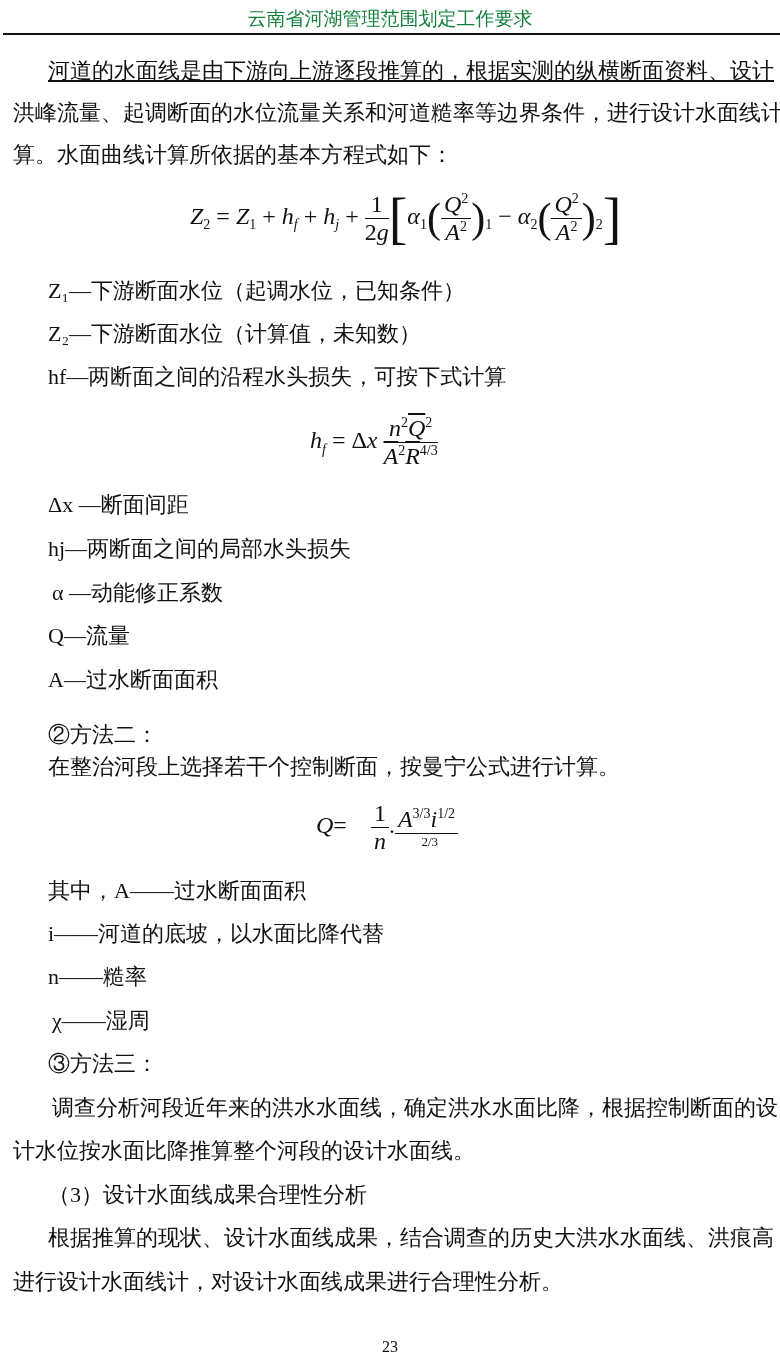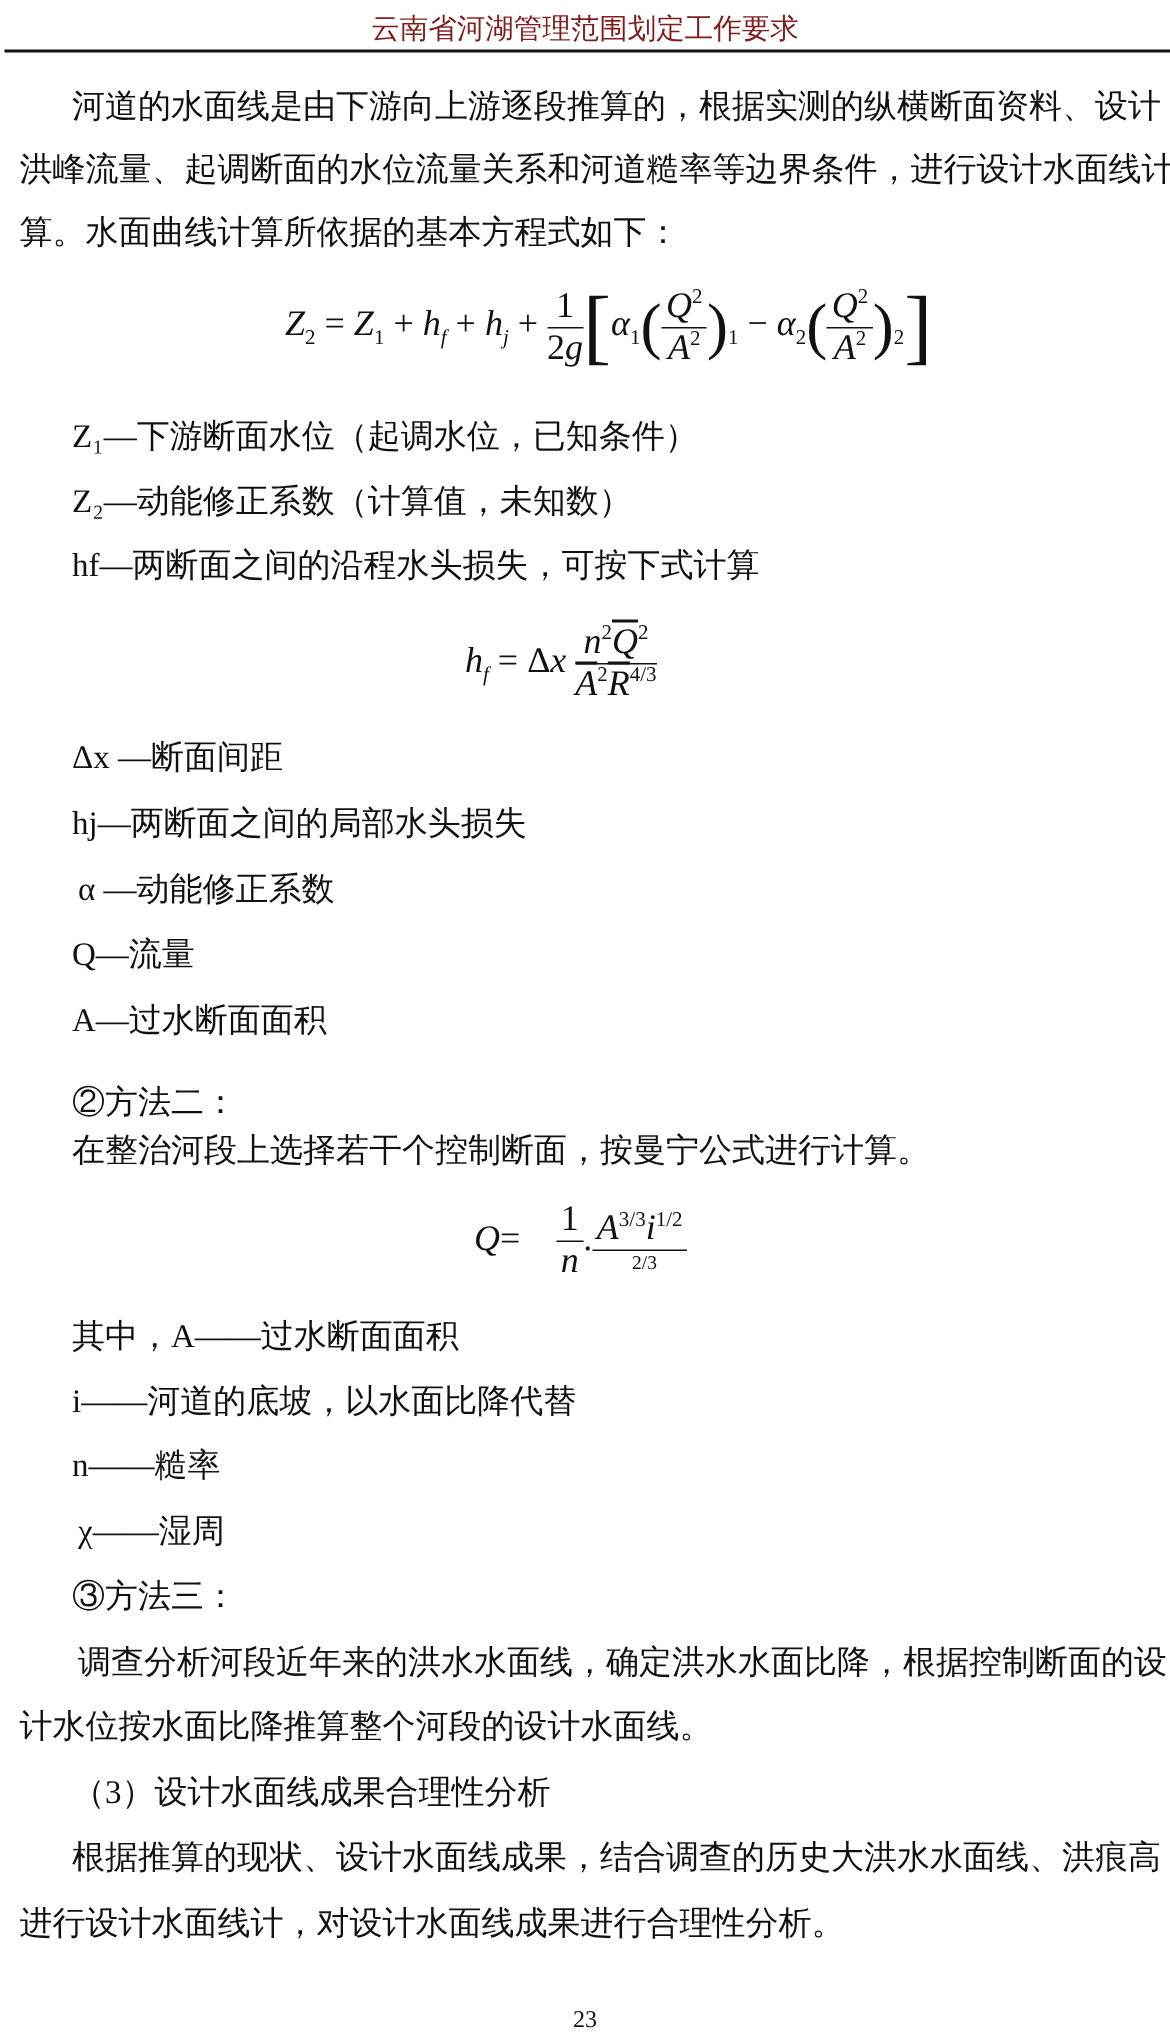--- a/index.html
+++ b/index.html
@@ -6,7 +6,7 @@
   body { width: 780px; height: 1362px; position: relative; overflow: hidden;
          font-family: "Liberation Serif", "DejaVu Serif", serif; color: #111; }
   .header { position: absolute; top: 6px; left: 0; width: 780px; text-align: center;
-            font-size: 19px; letter-spacing: 0px; color: #7f1d1d; }
+            font-size: 19px; letter-spacing: 0px; color: #15803d; }
   .header-rule { position: absolute; top: 33px; left: 3px; width: 777px; height: 2px; background: #111; }
   .para { position: absolute; left: 48px; width: 730px; font-size: 22px; line-height: 22px; white-space: nowrap; }
   .formula { position: absolute; font-family: "Liberation Serif", "DejaVu Serif", serif; font-size: 24px; white-space: nowrap; }

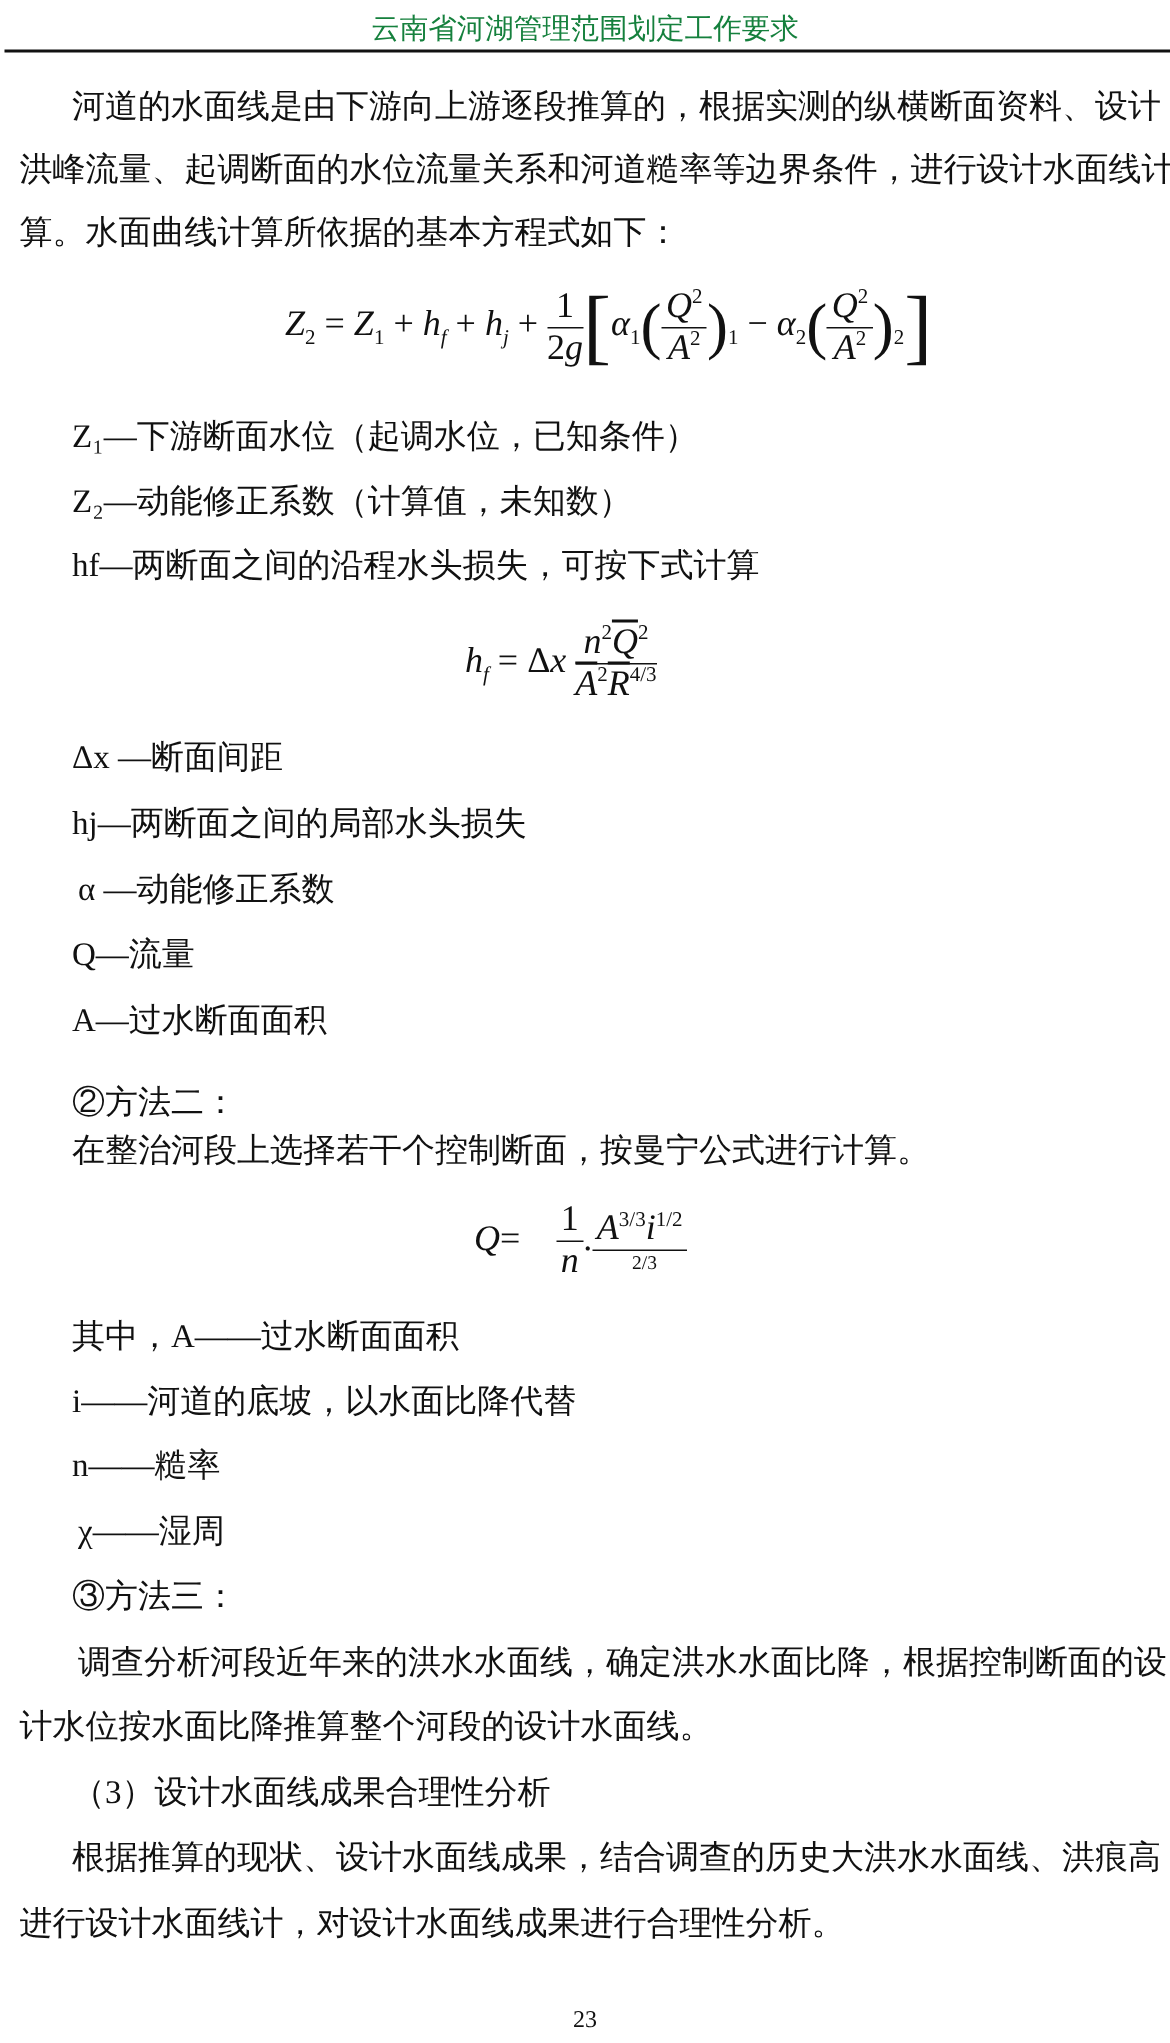--- a/index.html
+++ b/index.html
@@ -26,7 +26,7 @@
 <div class="header">云南省河湖管理范围划定工作要求</div>
 <div class="header-rule"></div>
 
-<div class="para" style="top:60px;left:48px;">河道的水面线是由下游向上游逐段推算的，根据实测的纵横断面资料、设计</div>
+<div class="para" style="top:60px;left:48px;text-decoration:underline;">河道的水面线是由下游向上游逐段推算的，根据实测的纵横断面资料、设计</div>
 <div class="para" style="top:102px;left:13px;">洪峰流量、起调断面的水位流量关系和河道糙率等边界条件，进行设计水面线计</div>
 <div class="para" style="top:144px;left:13px;">算。水面曲线计算所依据的基本方程式如下：</div>
 

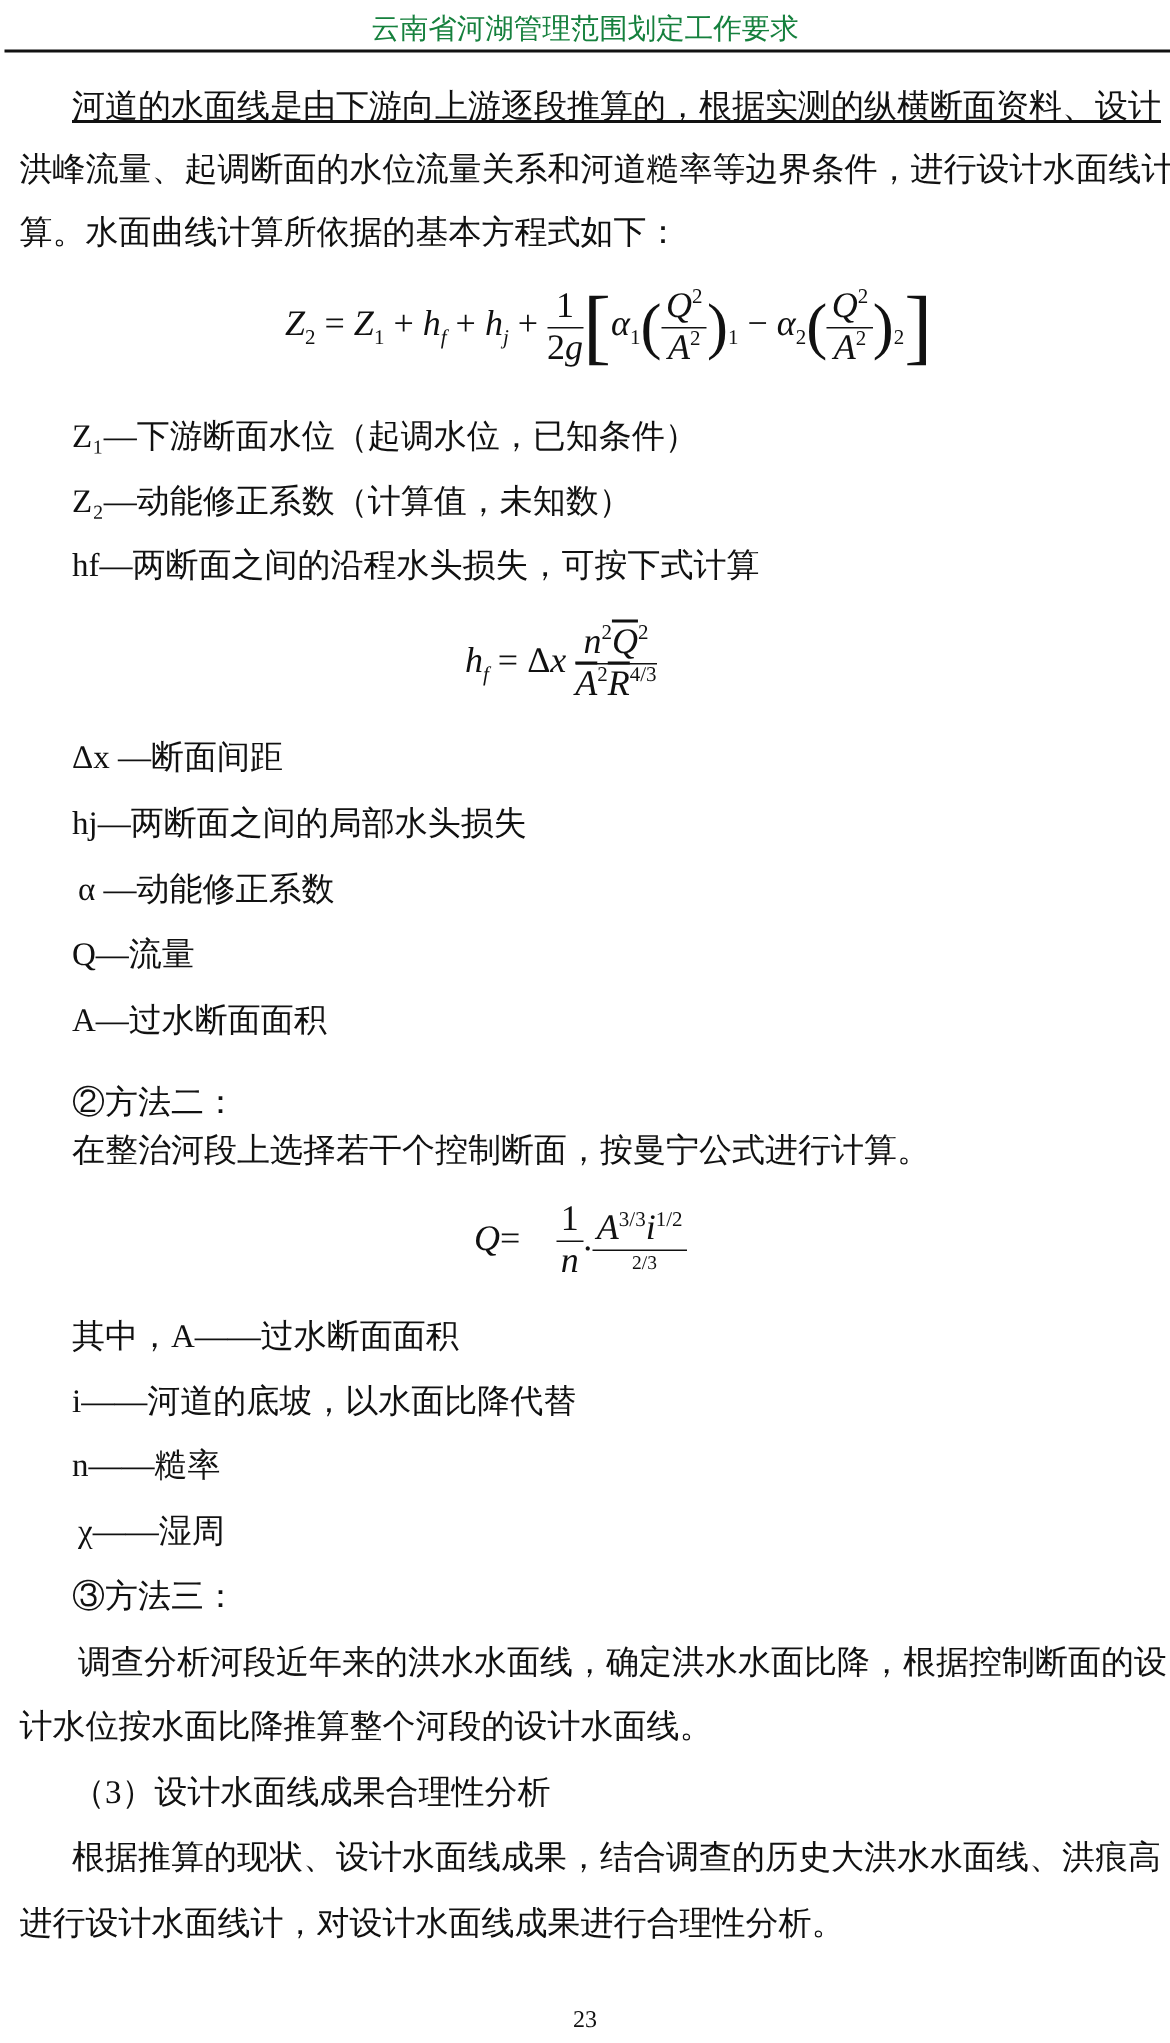--- a/index.html
+++ b/index.html
@@ -36,7 +36,7 @@
 </div>
 
 <div class="para" style="top:280px;">Z₁—下游断面水位（起调水位，已知条件）</div>
-<div class="para" style="top:323px;">Z₂—动能修正系数（计算值，未知数）</div>
+<div class="para" style="top:323px;">Z₂—下游断面水位（计算值，未知数）</div>
 <div class="para" style="top:366px;">hf—两断面之间的沿程水头损失，可按下式计算</div>
 
 <div class="formula" style="top:415px;left:310px;">

